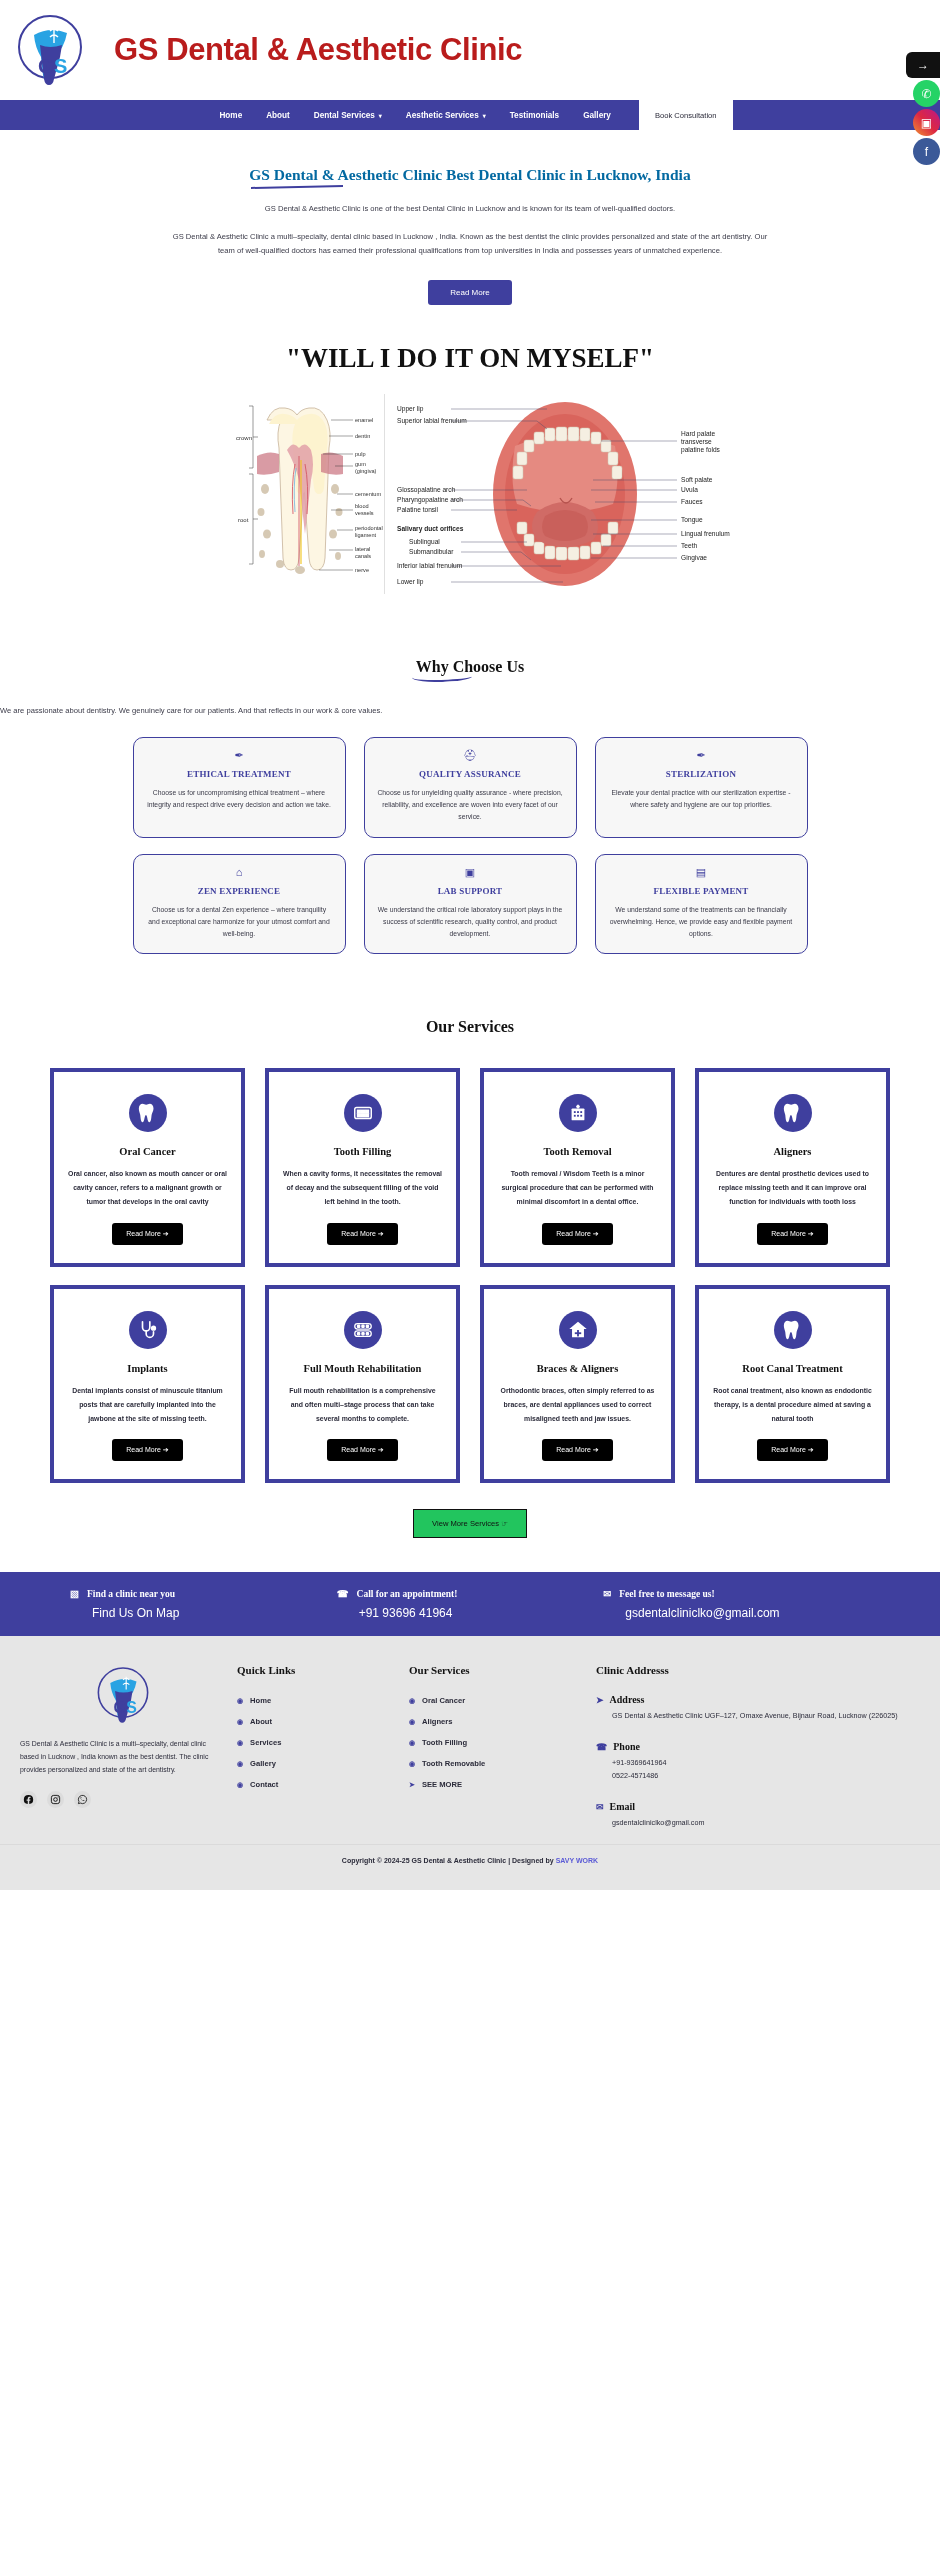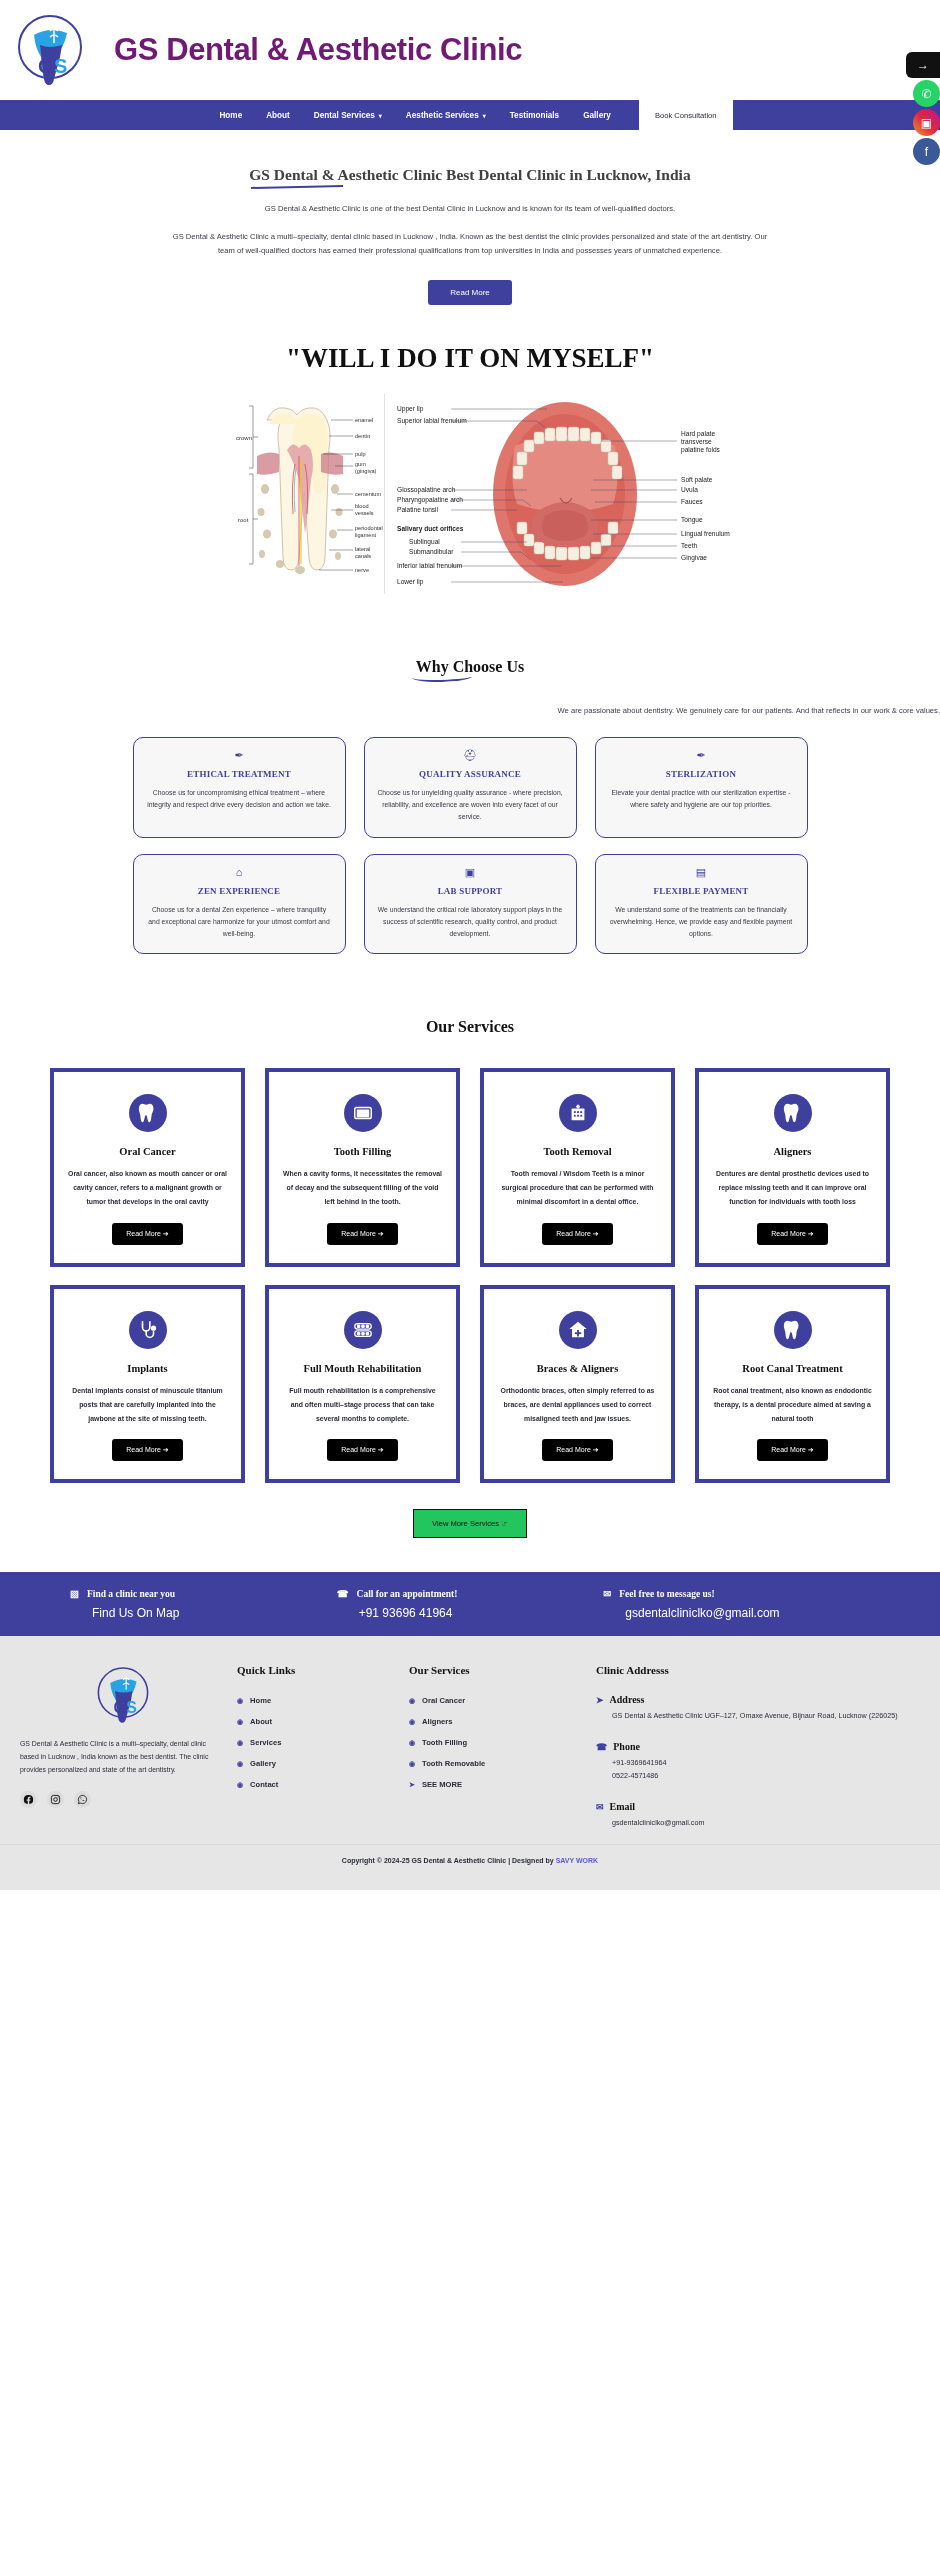--- a/index.html
+++ b/index.html
@@ -25,7 +25,7 @@
     font-size: 31px;
     font-weight: 700;
     letter-spacing: -0.4px;
-    color: #701a75;
+    color: #b91c1c;
     margin-left: 28px;
   }
 

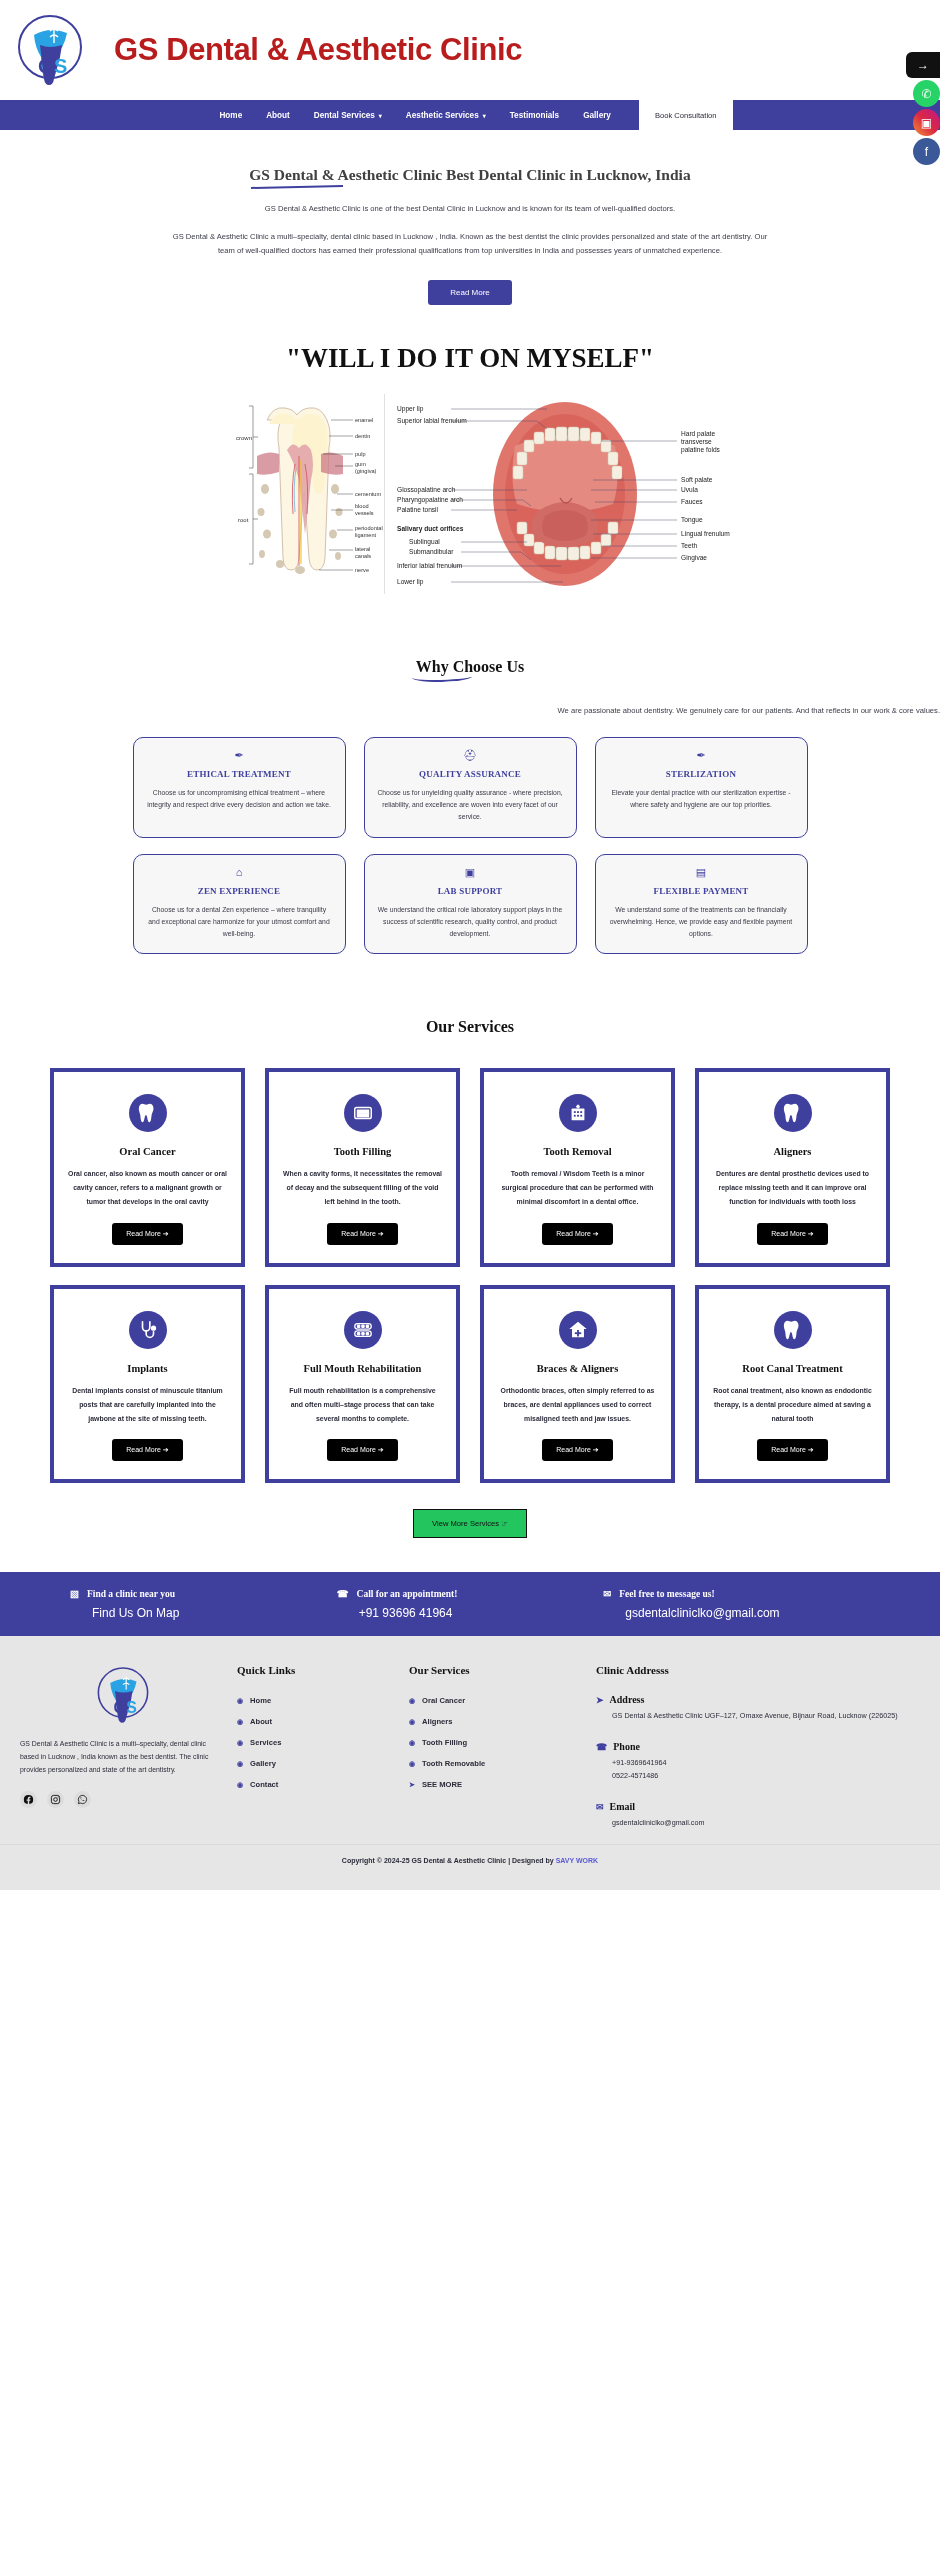--- a/index.html
+++ b/index.html
@@ -90,7 +90,7 @@
     font-family: "Liberation Serif", serif;
     font-size: 15.5px;
     font-weight: 700;
-    color: #404040;
+    color: #0369a1;
     display: inline-block;
     position: relative;
     padding-bottom: 4px;

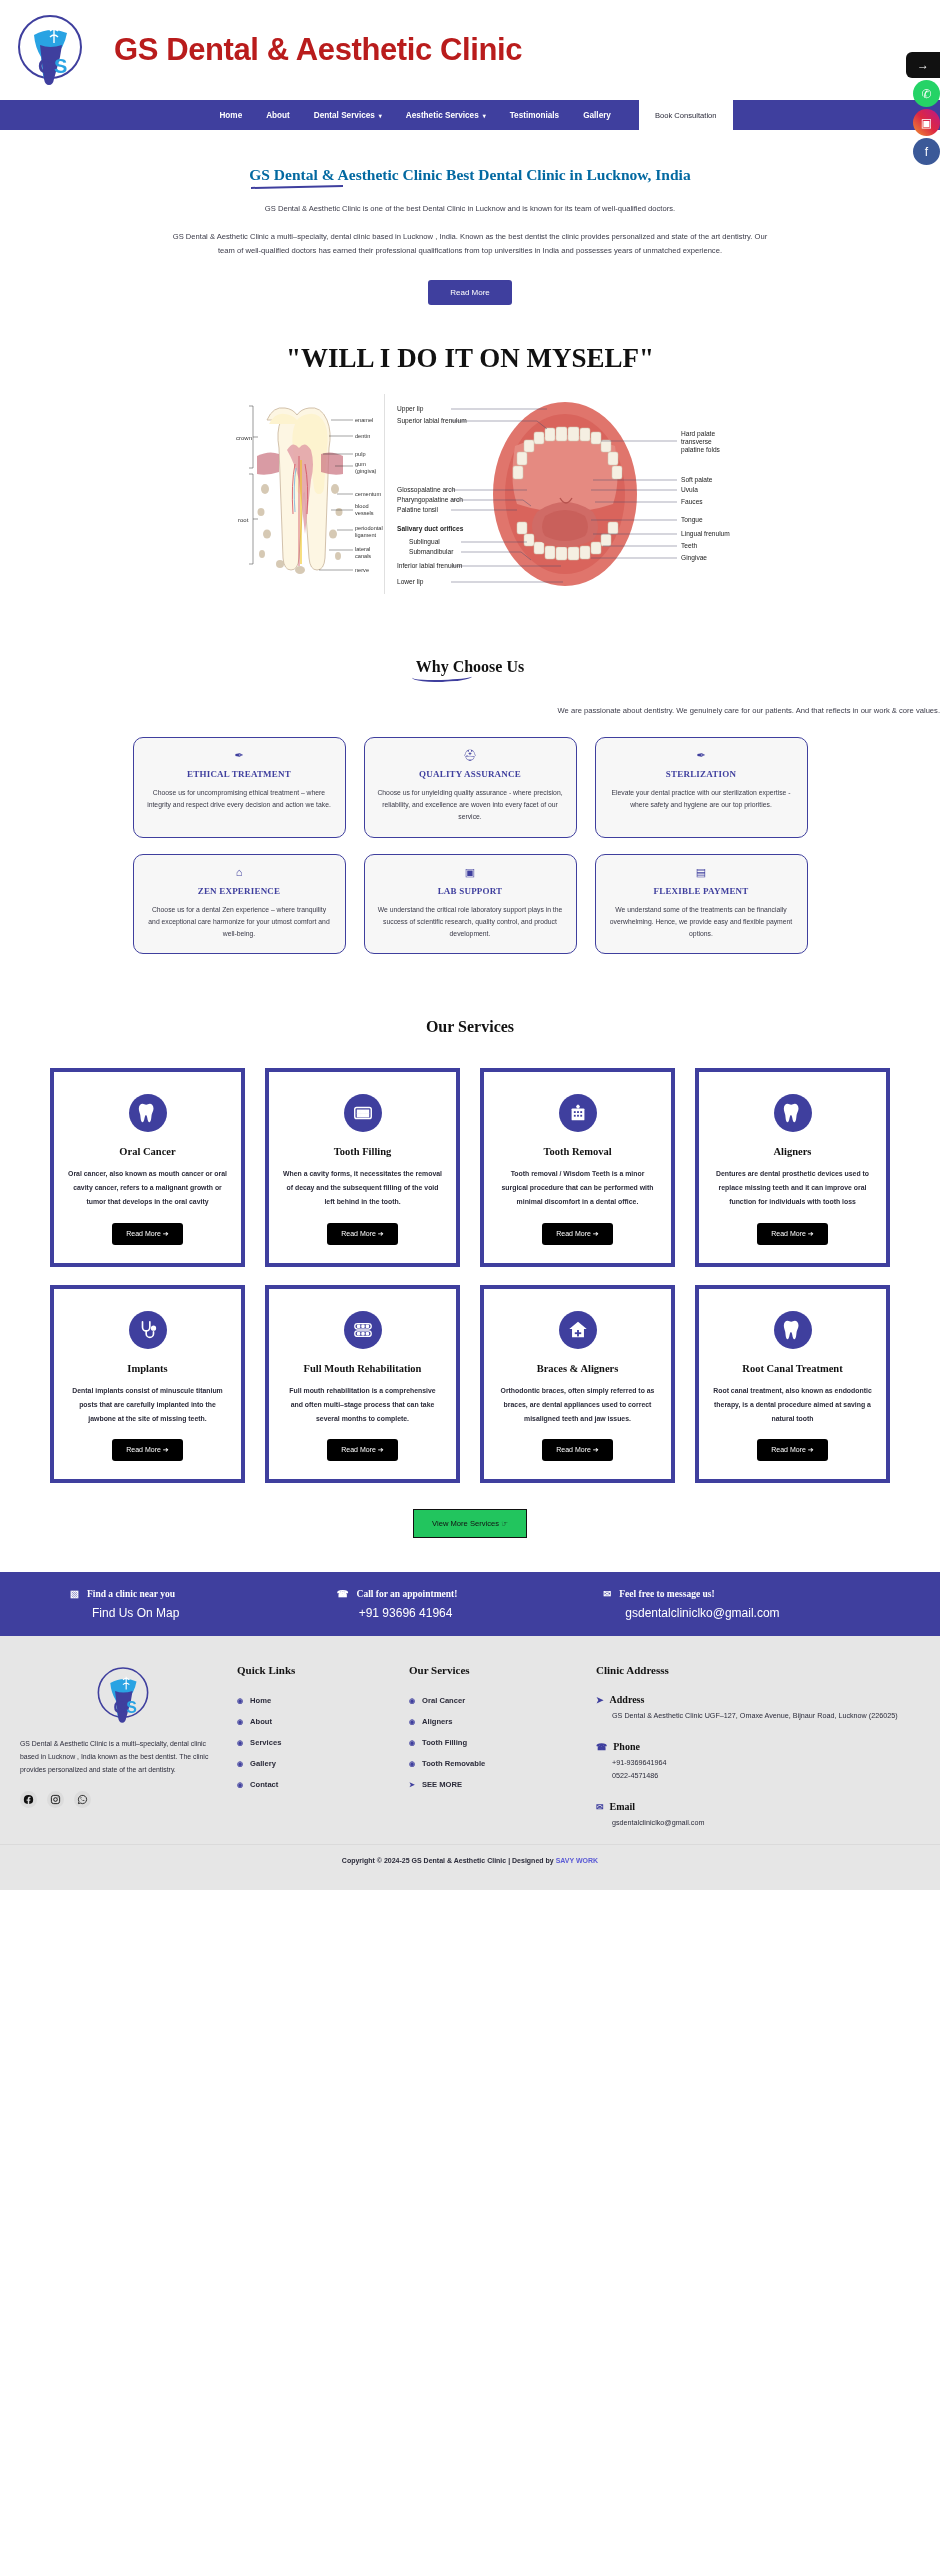--- a/index.html
+++ b/index.html
@@ -168,7 +168,7 @@
     transform: rotate(-3deg);
   }
   .section-sub {
-    text-align: right;
+    text-align: left;
     font-size: 7.6px;
     color: #3a3a48;
     margin-top: 24px;

